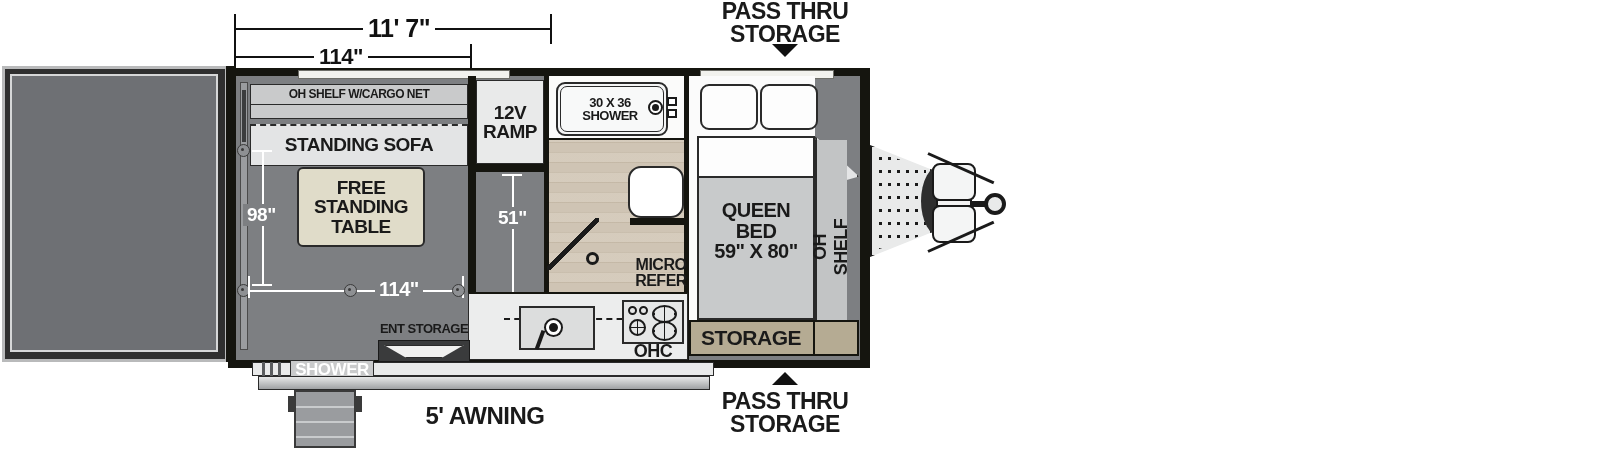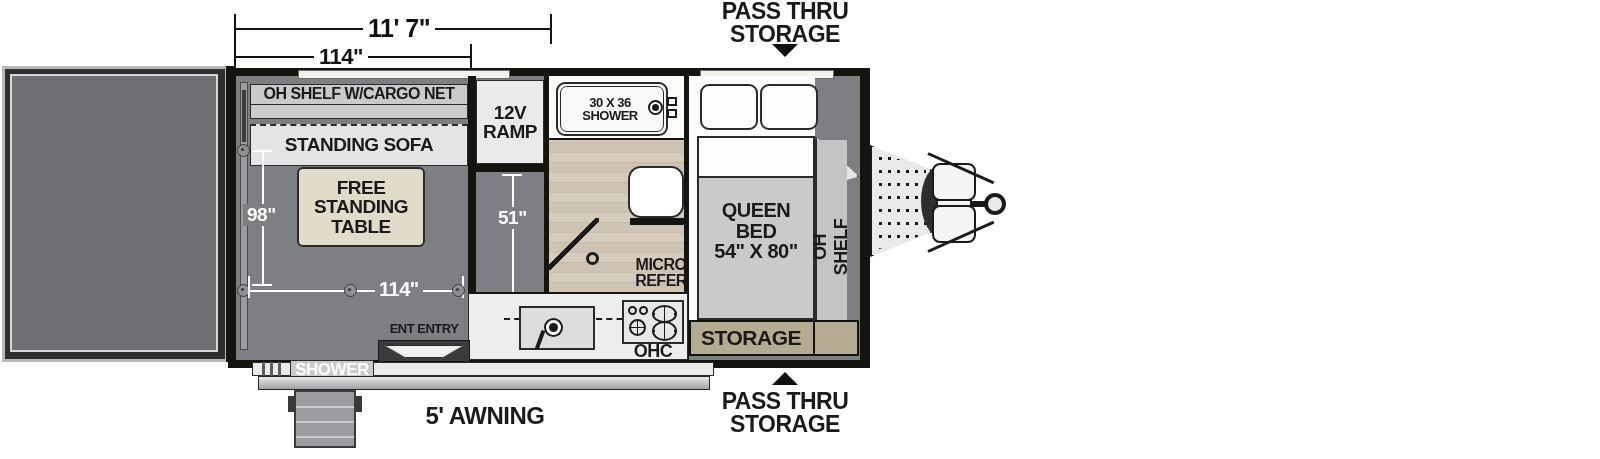--- a/index.html
+++ b/index.html
@@ -144,7 +144,7 @@
 
   <div class="abs" id="ohshelf"></div>
   <div class="abs" id="ohshelf2"></div>
-  <div class="lbl" style="left:250px;top:84px;width:218px;height:21px;font-size:16px;">OH SHELF W/CARGO NET</div>
+  <div class="lbl" style="left:250px;top:84px;width:218px;height:21px;font-size:12px;">OH SHELF W/CARGO NET</div>
 
   <div class="abs" id="sofa"></div>
   <div class="lbl" style="left:250px;top:124px;width:218px;height:42px;font-size:19px;">STANDING SOFA</div>

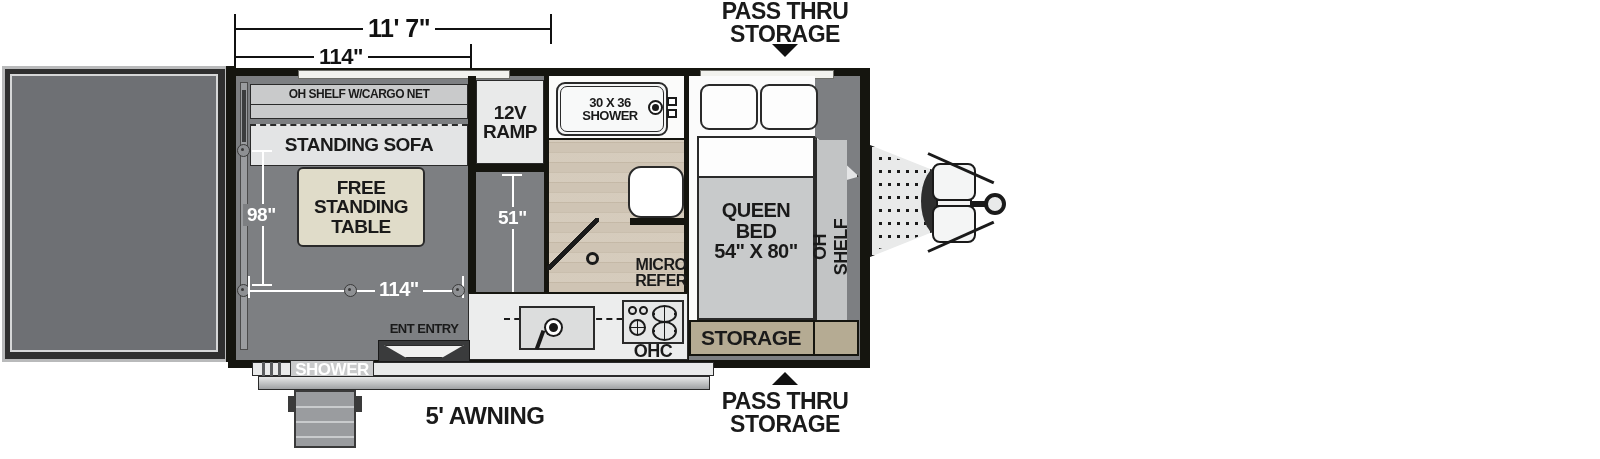--- a/index.html
+++ b/index.html
@@ -242,7 +242,7 @@
               border:2px solid #2a2a2a;clip-path:polygon(0 0,100% 78%,8% 100%);"></div>
   <div class="lbl" style="left:697px;top:195px;width:118px;height:72px;font-size:20px;">QUEEN
 BED
-54" X 80"</div>
+59" X 80"</div>
   <div class="abs" id="oshelf"></div>
   <div class="vtxtw" style="left:795px;top:224px;width:72px;font-size:18px;color:#1a1a1a;background:transparent;
               transform:rotate(-90deg);text-align:center;">OH SHELF</div>

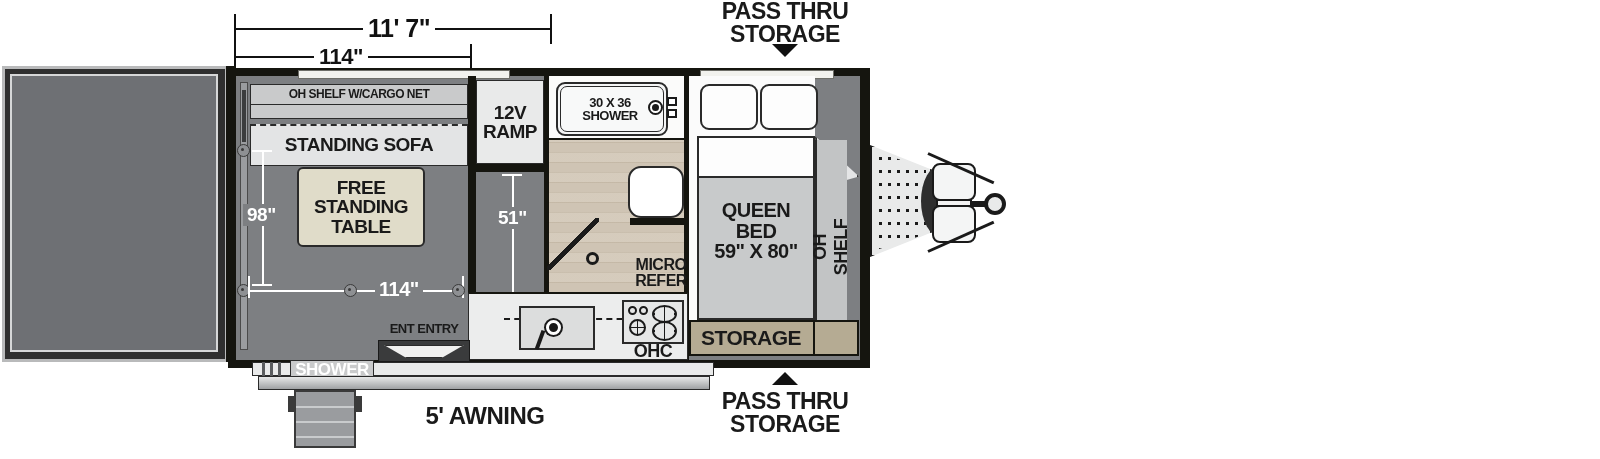--- a/index.html
+++ b/index.html
@@ -277,7 +277,7 @@
 
   <div class="abs" id="entcenter"></div>
   <div class="abs" id="entcinner" style="clip-path:polygon(0 0,100% 0,72% 100%,28% 100%);"></div>
-  <div class="lbl" style="left:376px;top:320px;width:96px;height:18px;font-size:13px;">ENT ENTRY</div>
+  <div class="lbl" style="left:376px;top:320px;width:96px;height:18px;font-size:13px;">ENT STORAGE</div>
 
   <div class="abs" style="left:252px;top:362px;width:462px;height:14px;background:#e9eaea;
               border:1.5px solid #2a2a2a;"></div>

